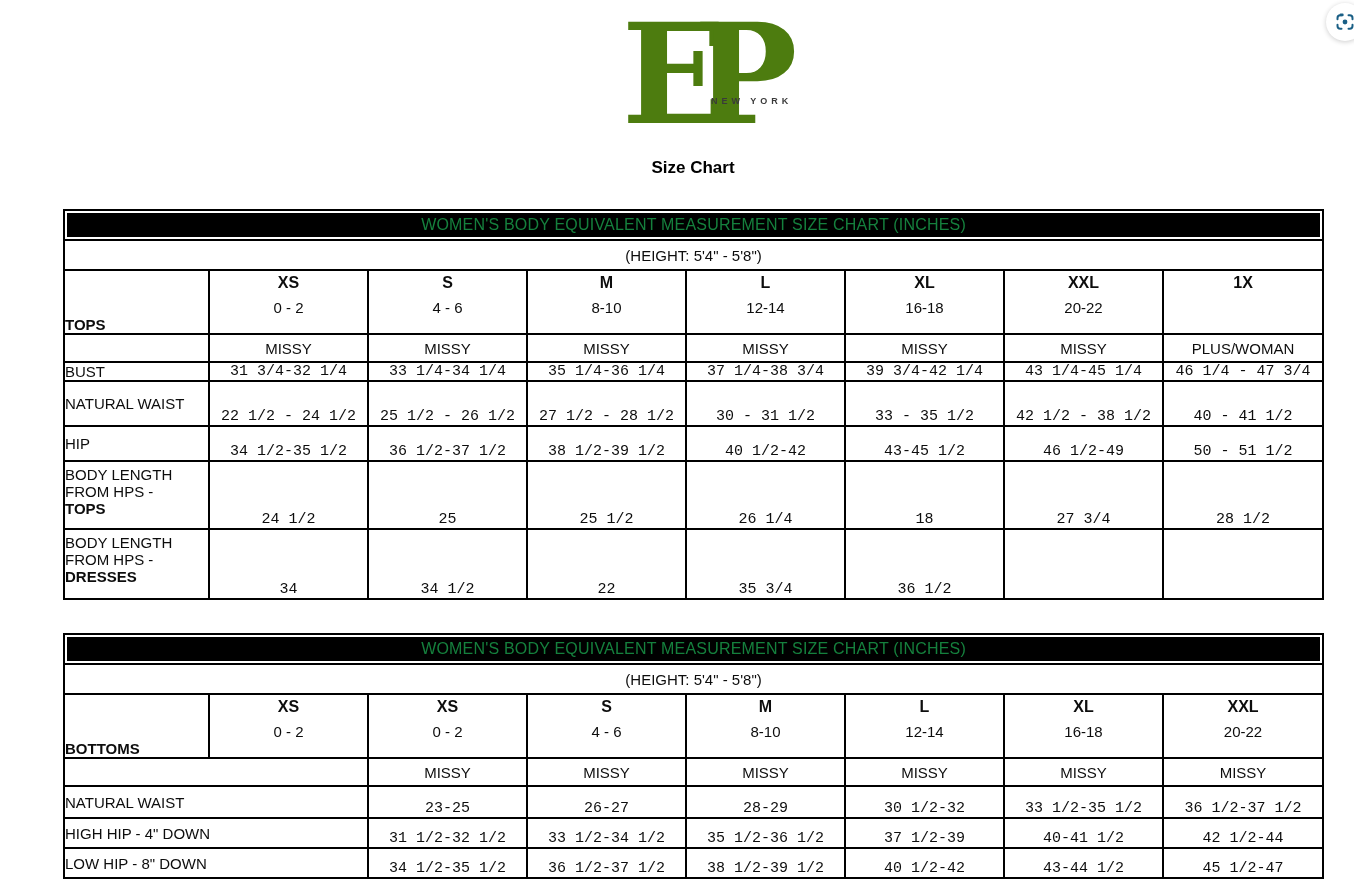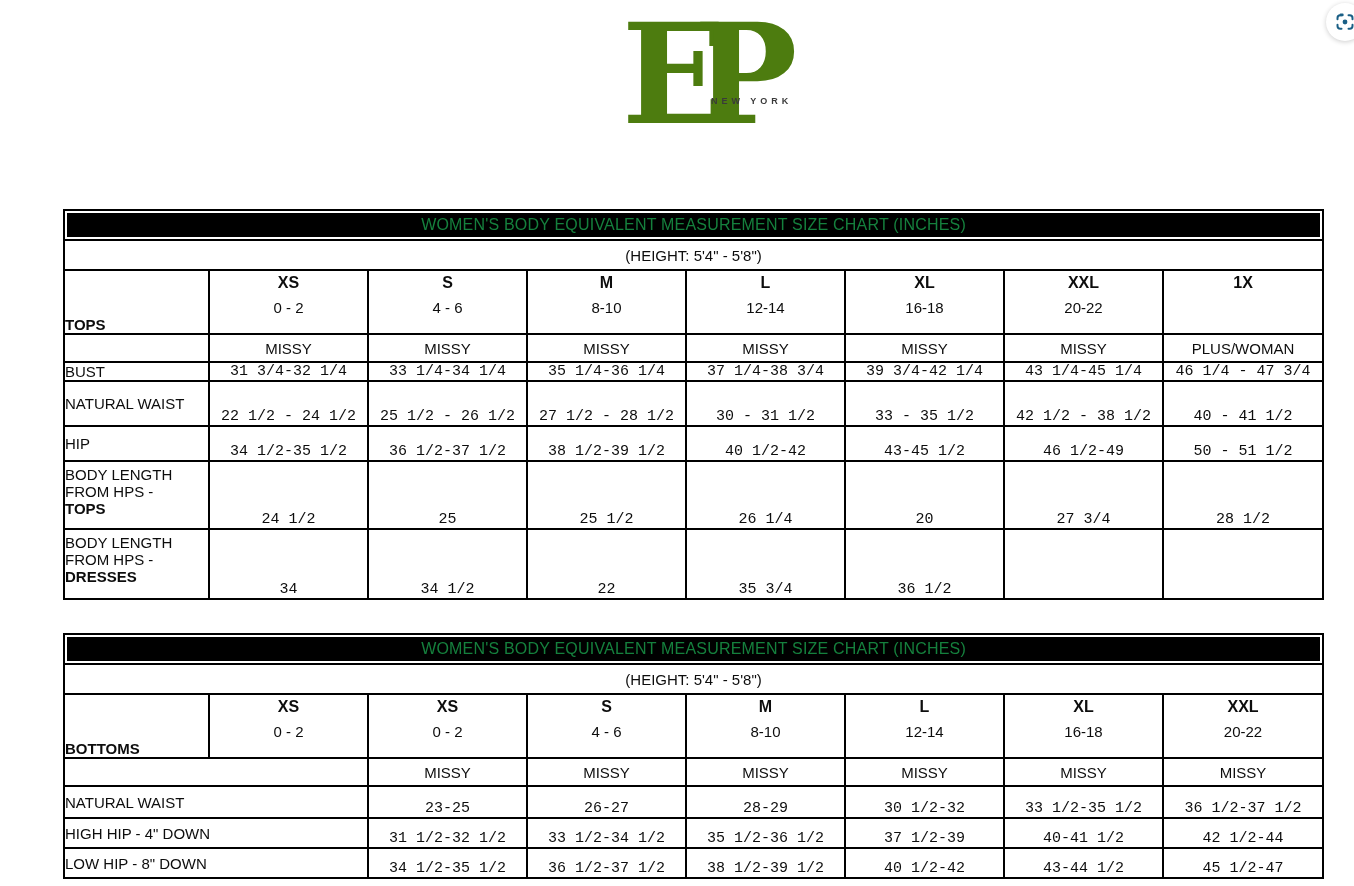--- a/index.html
+++ b/index.html
@@ -52,6 +52,7 @@
   <div class="logo-wrap">
     <div class="monogram">EP</div>
     <div class="newyork">NEW YORK</div>
+    <div class="caption">Size Chart</div>
   </div>
 
   <button class="vs-btn">

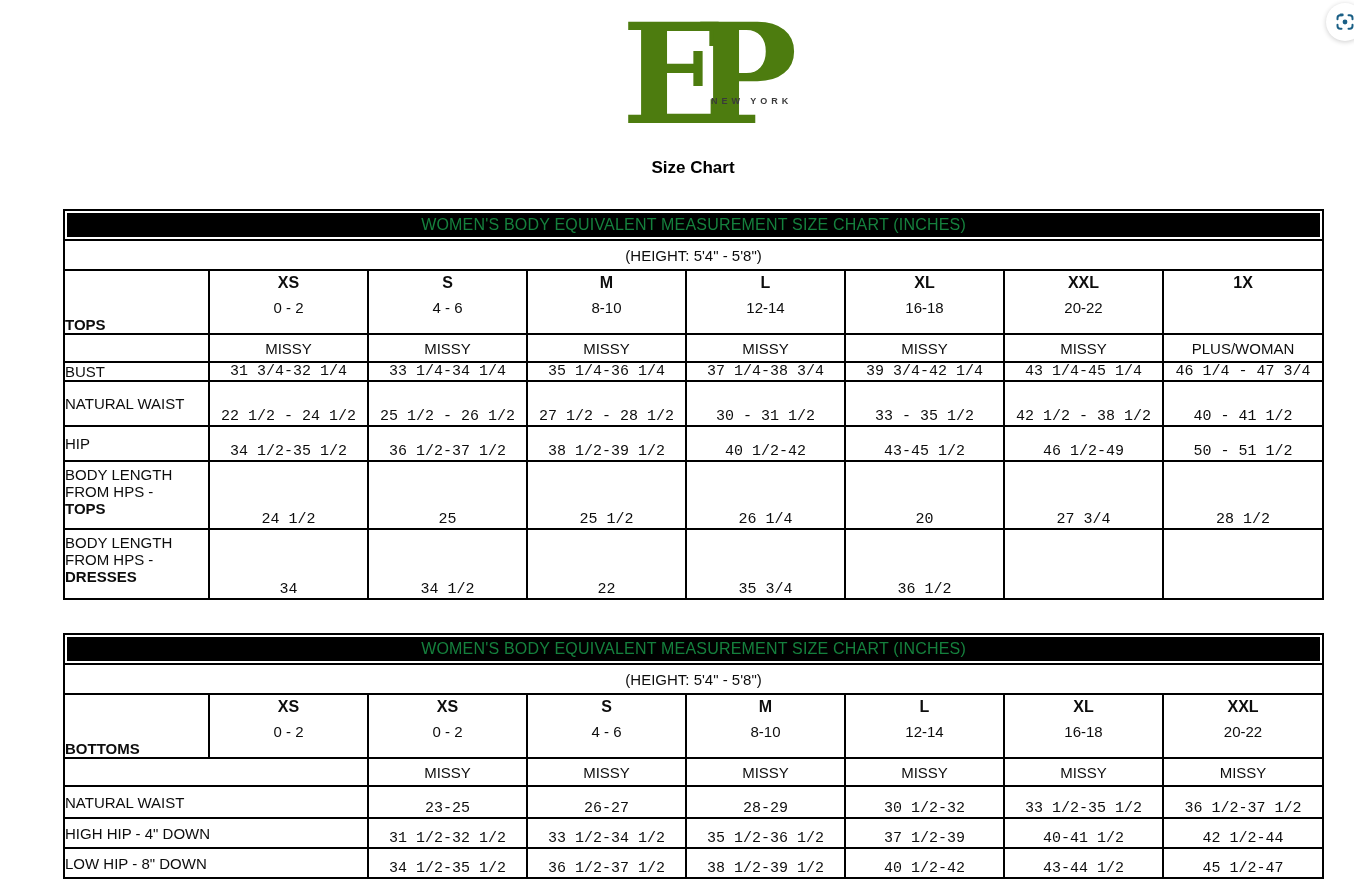--- a/index.html
+++ b/index.html
@@ -162,7 +162,7 @@
           <td class="value-cell">25</td>
           <td class="value-cell">25 1/2</td>
           <td class="value-cell">26 1/4</td>
-          <td class="value-cell">20</td>
+          <td class="value-cell">18</td>
           <td class="value-cell">27 3/4</td>
           <td class="value-cell">28 1/2</td>
         </tr>

